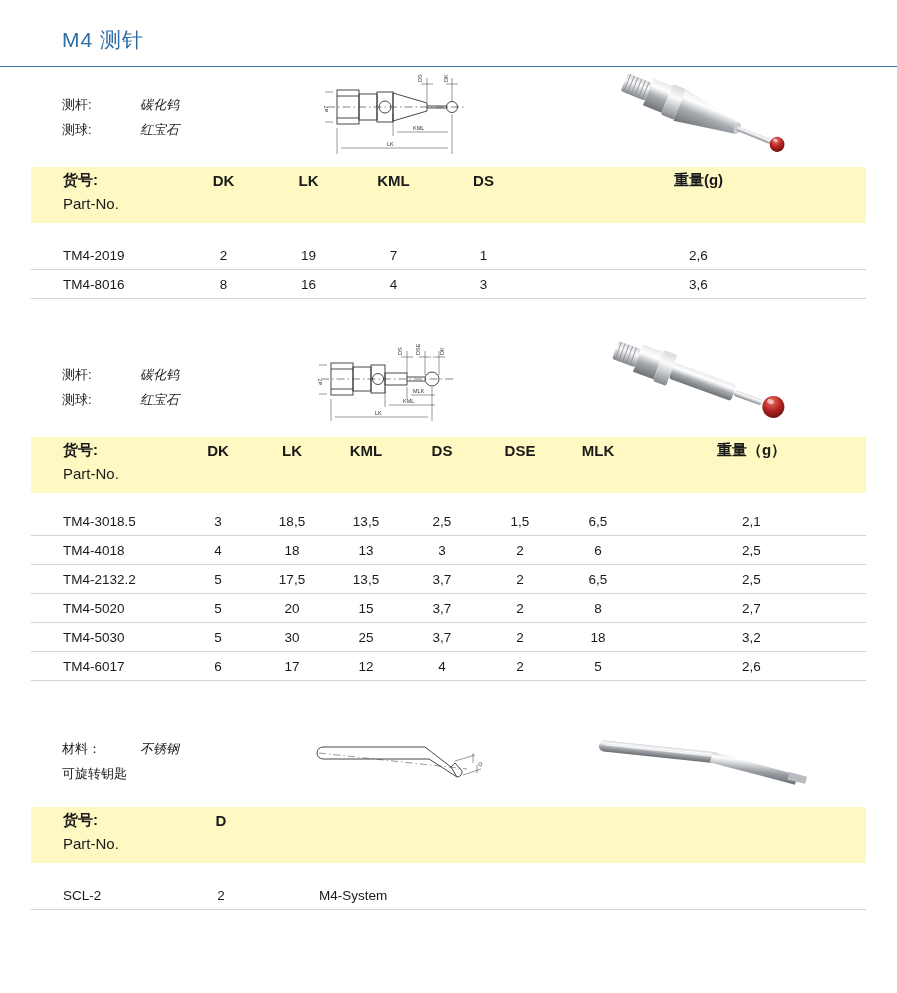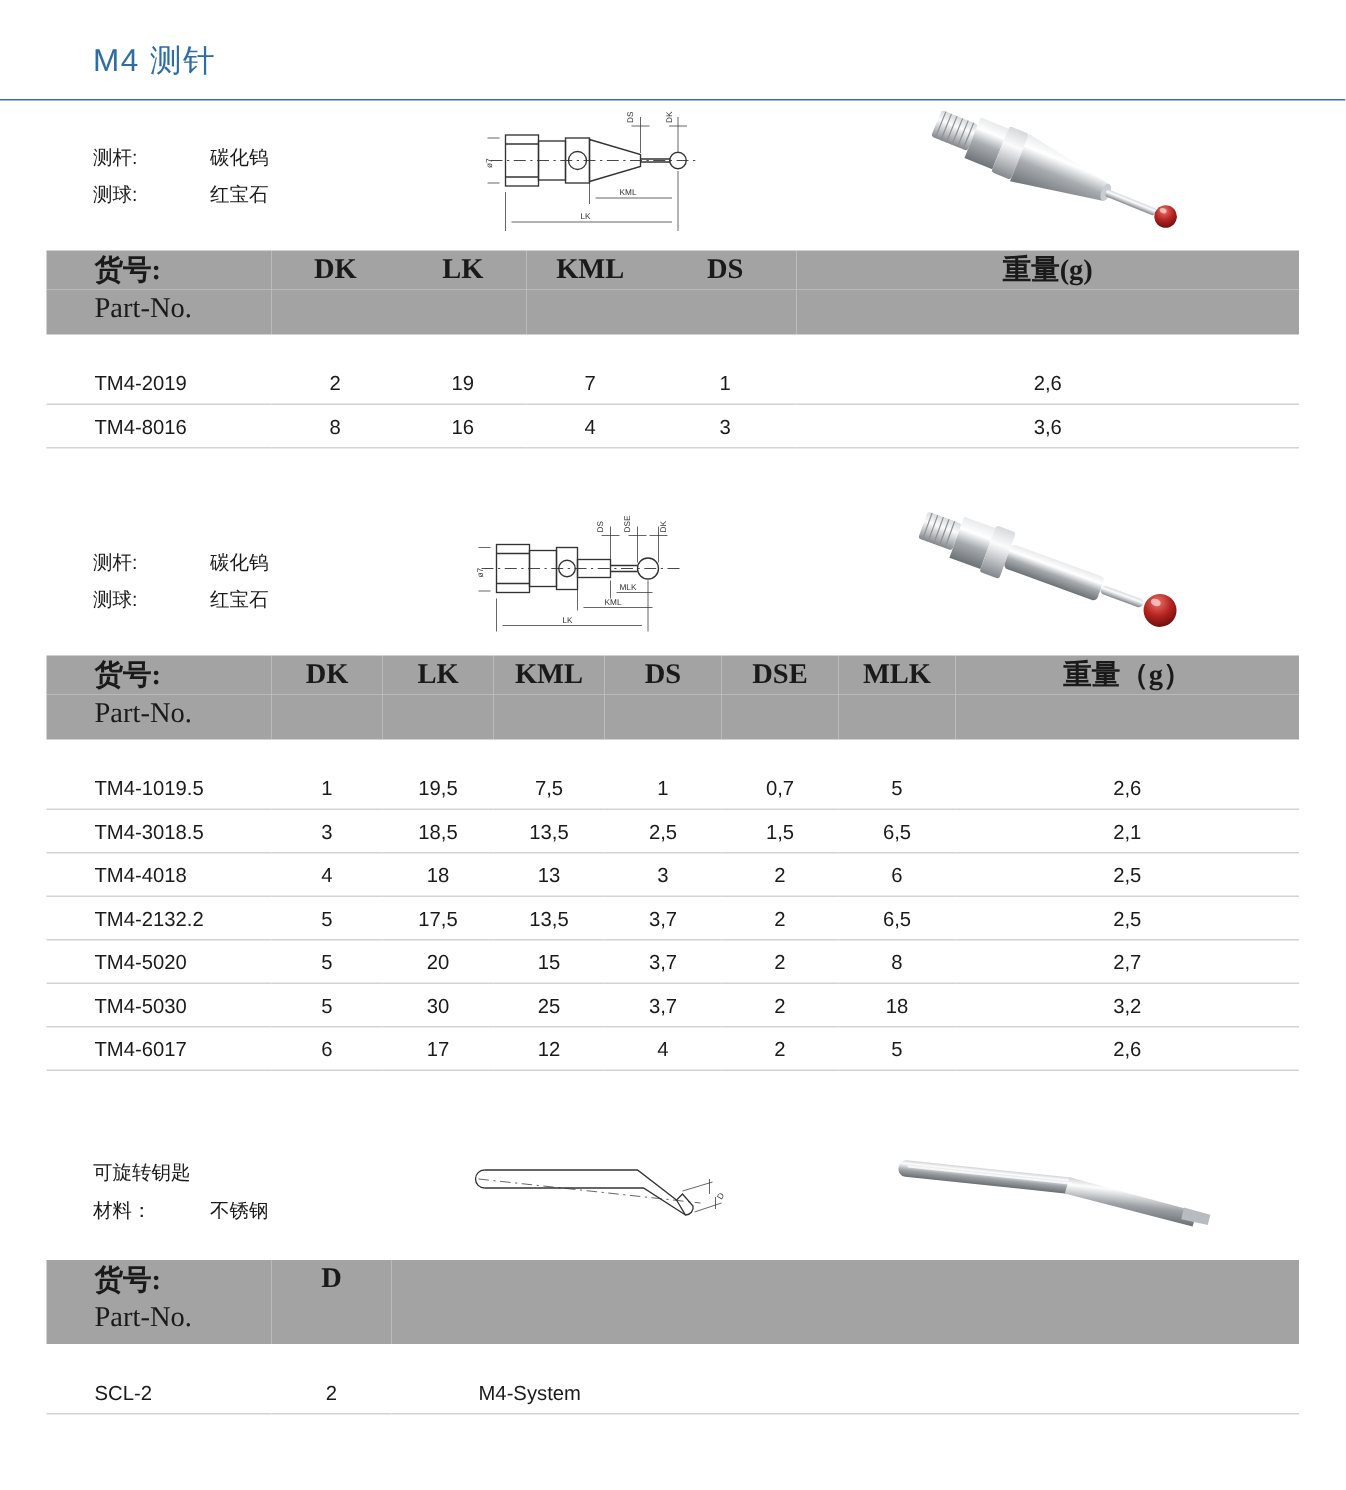--- a/index.html
+++ b/index.html
@@ -64,6 +64,7 @@
   }
   .spec-labels .v {
     flex: none;
+    font-style: italic;
   }
   .drawing {
     width: 300px;

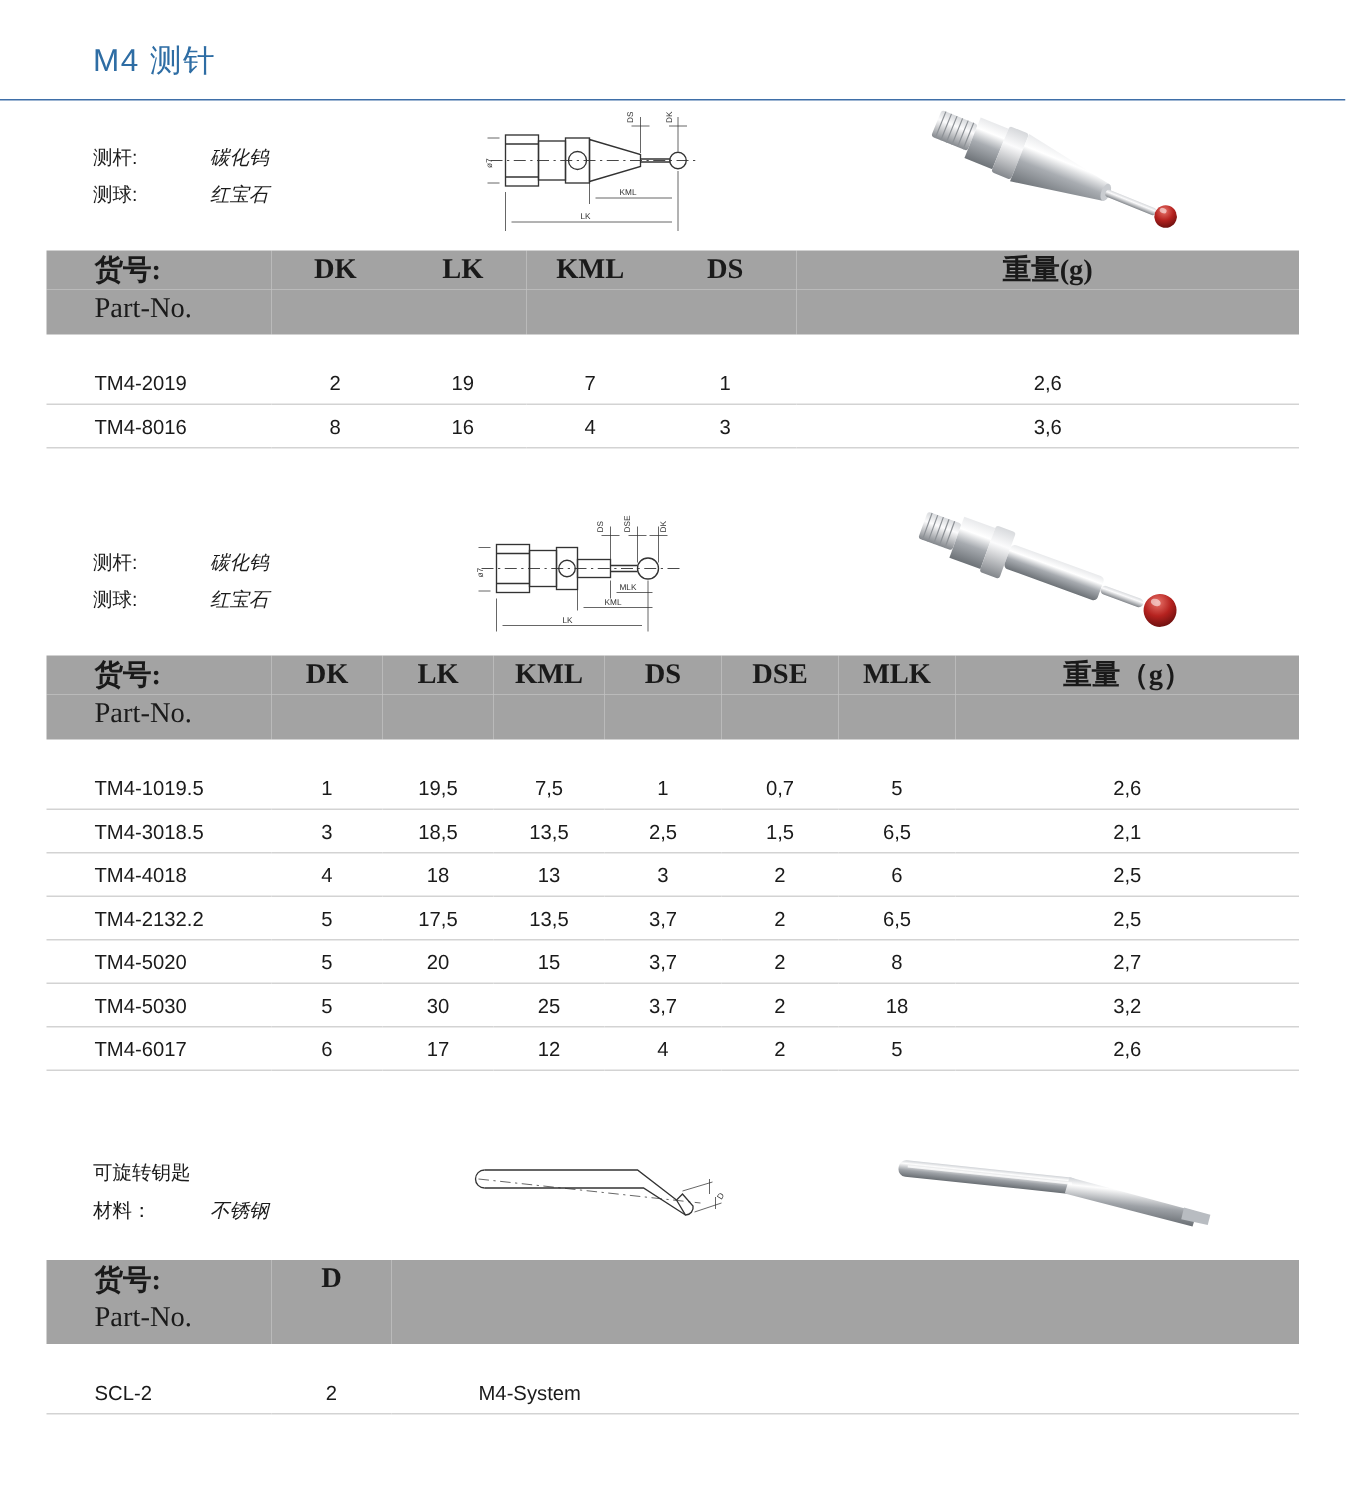--- a/index.html
+++ b/index.html
@@ -93,11 +93,10 @@
     vertical-align: middle;
   }
   .hdr-band td {
-    background: #a3a3a3;
+    background: #fef9c3;
     height: 26px;
     font-weight: bold;
-    font-size: 19px;
-    font-family: Liberation Serif, serif;
+    font-size: 15px;
   }
   .hdr-band.second td {
     font-weight: normal;

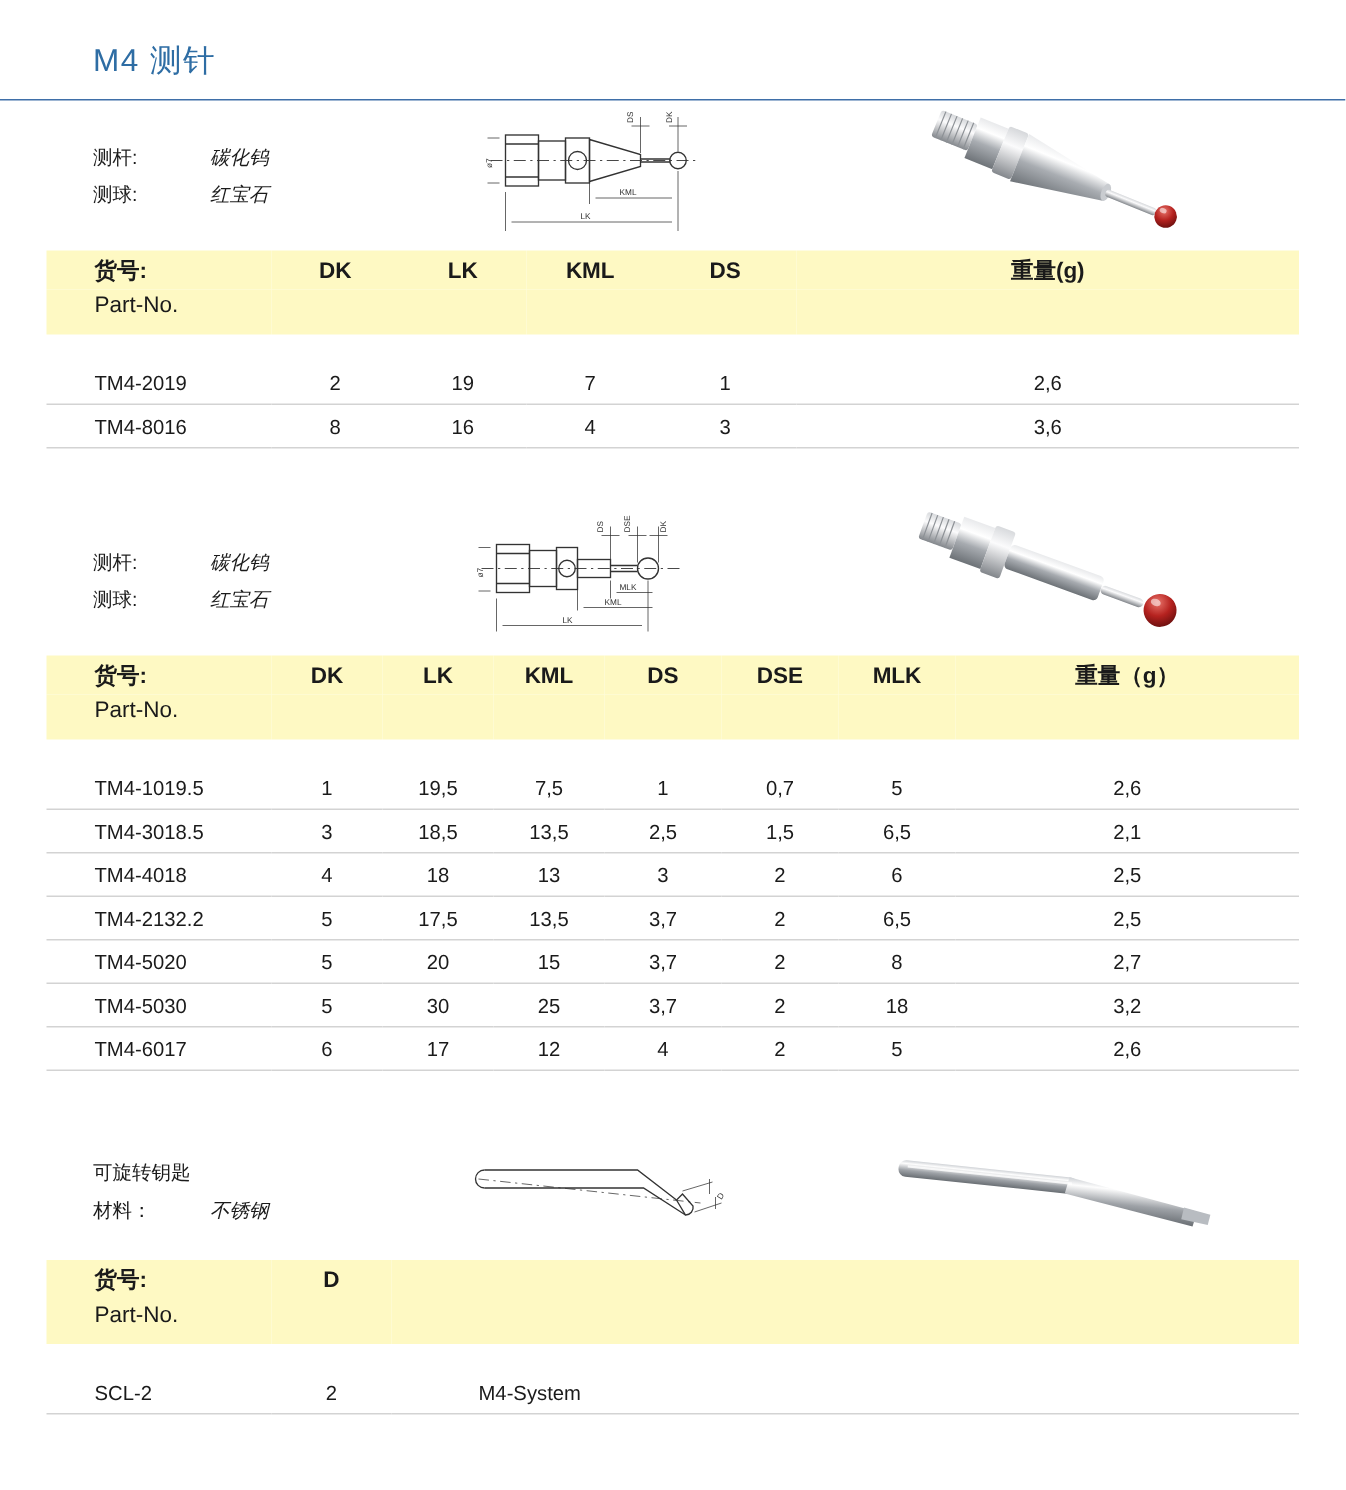--- a/index.html
+++ b/index.html
@@ -415,16 +415,6 @@
             <td colspan="8" class="gap-small"></td>
           </tr>
 
-        <tr class="rowline first">
-          <td class="cell-left">TM4-1019.5</td>
-          <td>1</td>
-          <td>19,5</td>
-          <td>7,5</td>
-          <td>1</td>
-          <td>0,7</td>
-          <td>5</td>
-          <td>2,6</td>
-        </tr>
         <tr class="rowline">
           <td class="cell-left">TM4-3018.5</td>
           <td>3</td>

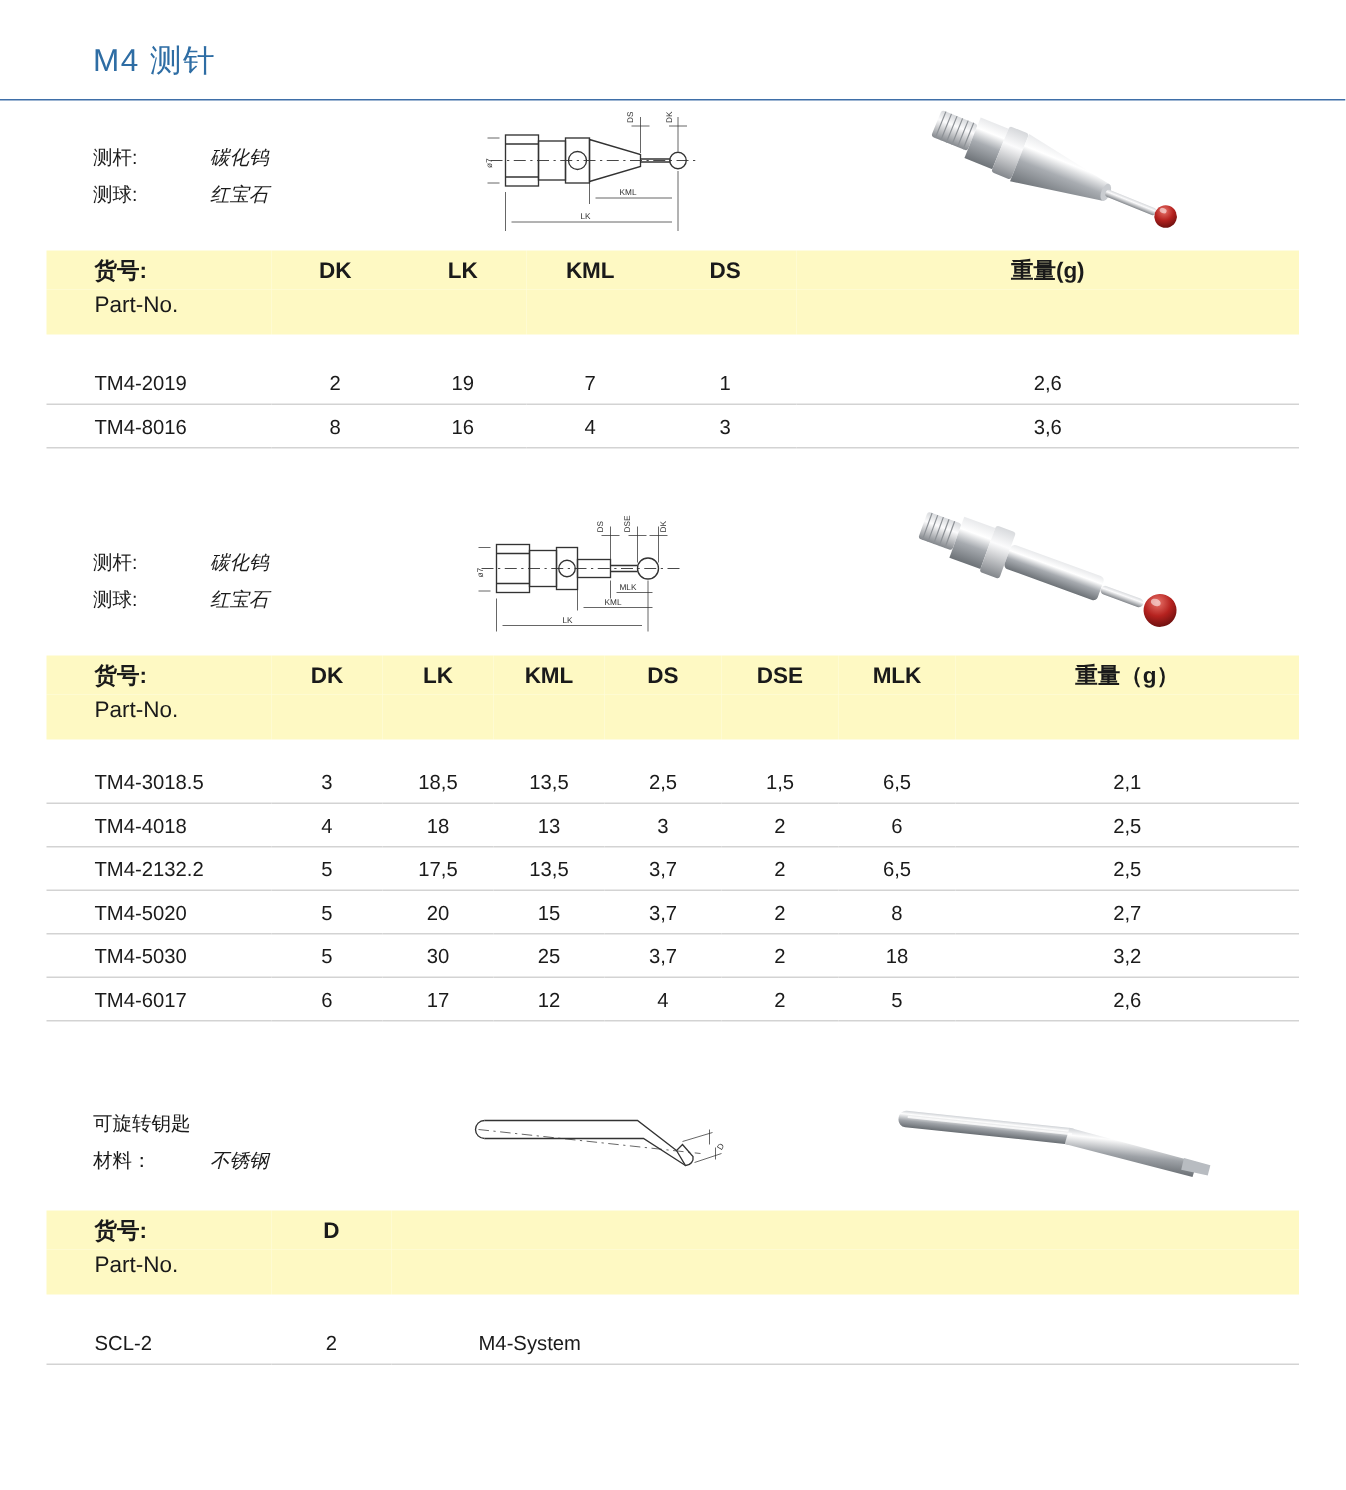--- a/index.html
+++ b/index.html
@@ -485,11 +485,11 @@
 
       <div class="spec-labels">
         <div class="line">
-          <span>可旋转钥匙</span>
+          <span class="k">材料：</span>
+          <span class="v">不锈钢</span>
         </div>
         <div class="line">
-          <span class="k">材料：</span>
-          <span class="v">不锈钢</span>
+          <span>可旋转钥匙</span>
         </div>
       </div>
 

